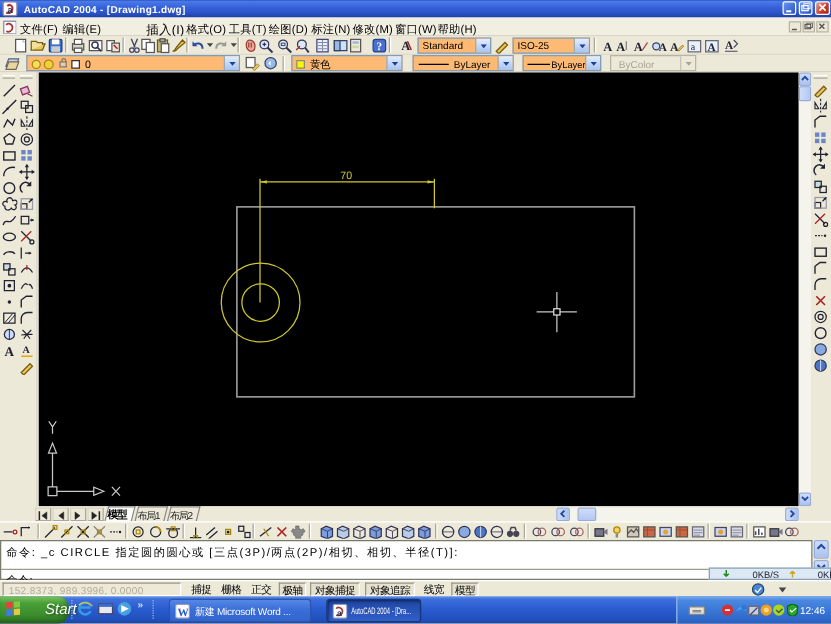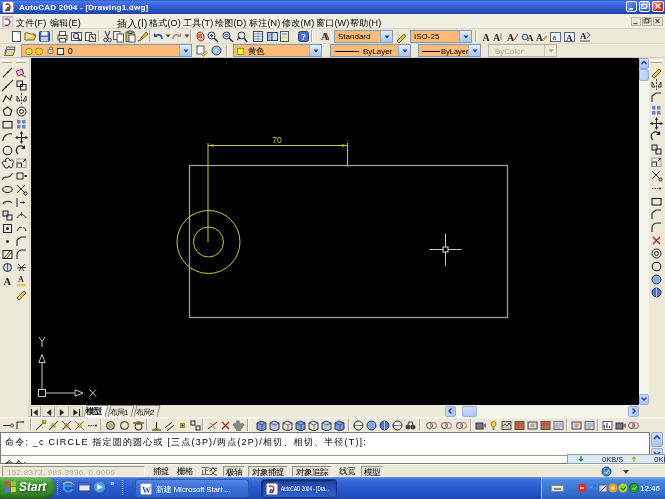--- a/index.html
+++ b/index.html
@@ -1084,7 +1084,7 @@
           <rect x="1" y="7" width="5" height="5" fill="#4878e8" transform="skewY(-6)"></rect>
           <rect x="7" y="7" width="5" height="5" fill="#e8c840" transform="skewY(-6)"></rect>
         </svg>
-<span style="position:absolute;left:19px;top:3px;font-size:12px;font-weight:bold;font-style:italic;color:#fff;text-shadow:1px 1px 2px #1a4a10">Start</span>
+<span style="position:absolute;left:36px;top:3px;font-size:12px;font-weight:normal;font-style:italic;color:#fff;text-shadow:1px 1px 2px #1a4a10">Start</span>
       </div>
 <div class="ab" style="left:62px;top:3px;width:13px;height:14px">
         <svg width="13" height="14" viewBox="0 0 13 14" style="display:block">

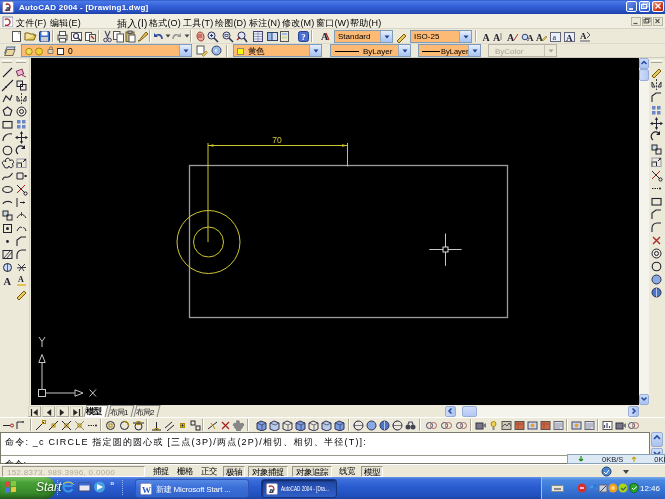--- a/index.html
+++ b/index.html
@@ -1112,7 +1112,7 @@
           <rect x="0.5" y="0.5" width="11" height="11" rx="1.5" fill="#fff" stroke="#99b"></rect>
           <text x="2" y="9.5" font-size="9" font-weight="bold" fill="#2a5ac8" font-family="Liberation Serif">W</text>
         </svg>
-<span style="position:absolute;left:20px;top:4px;font-size:8px;color:#fff;letter-spacing:-0.2px">新建 Microsoft Start ...</span>
+<span style="position:absolute;left:20px;top:4px;font-size:8px;color:#fff;letter-spacing:-0.2px">新建 Microsoft Word ...</span>
       </div>
 <div class="ab" style="left:261px;top:1.5px;width:76px;height:19px;background:linear-gradient(180deg,#1e46a0 0%,#2a55bc 60%,#3060c8 100%);border-radius:3px;border:1px solid #16357c;box-shadow:inset 1px 1px 2px rgba(0,0,20,.5)">
 <svg width="12" height="12" style="position:absolute;left:4px;top:3px">

